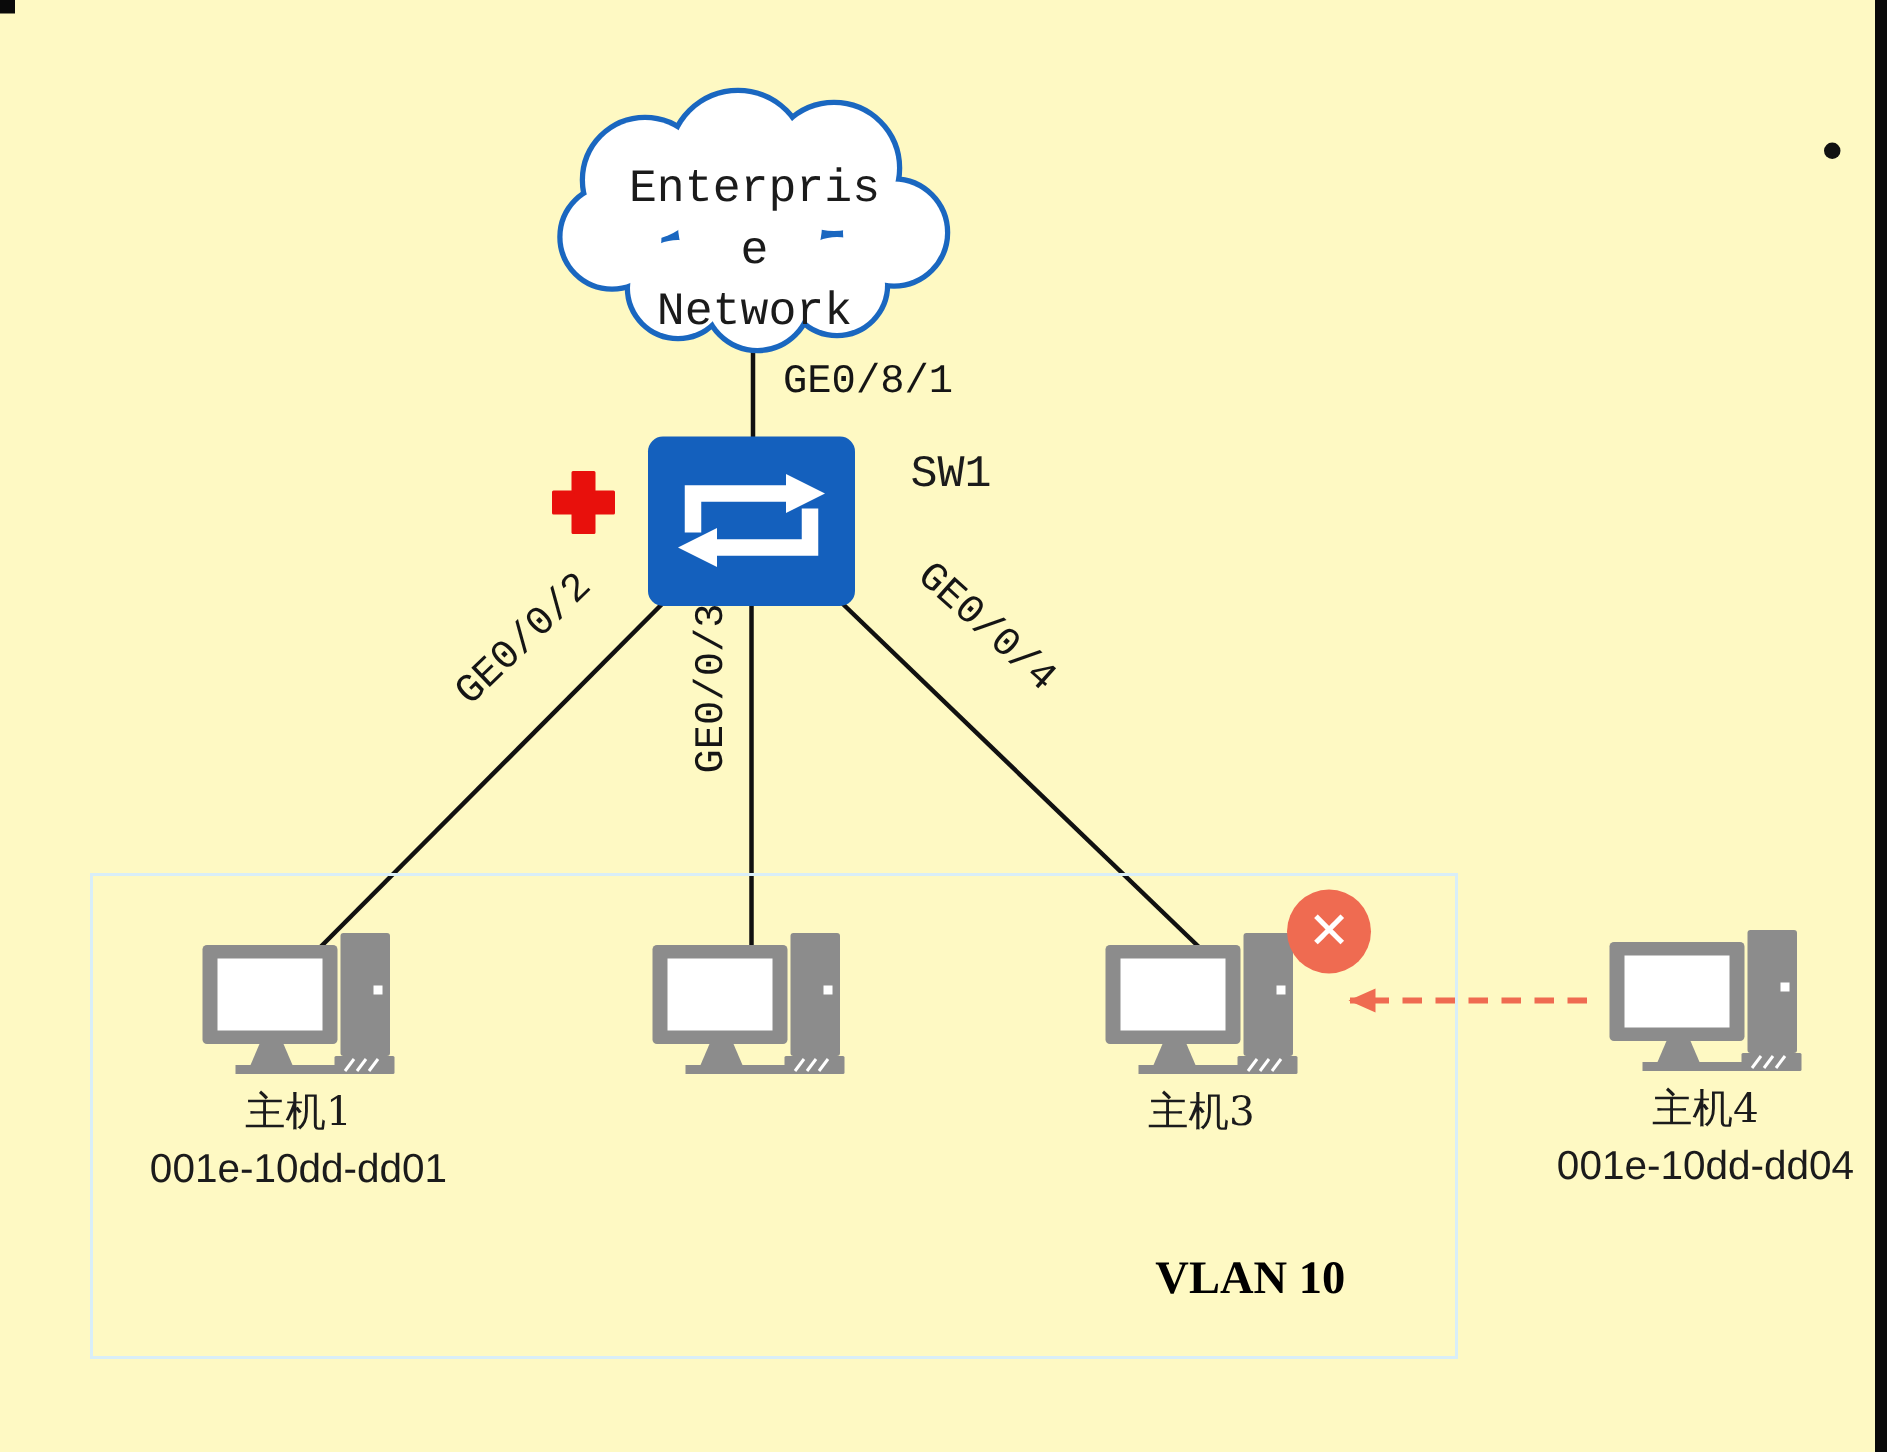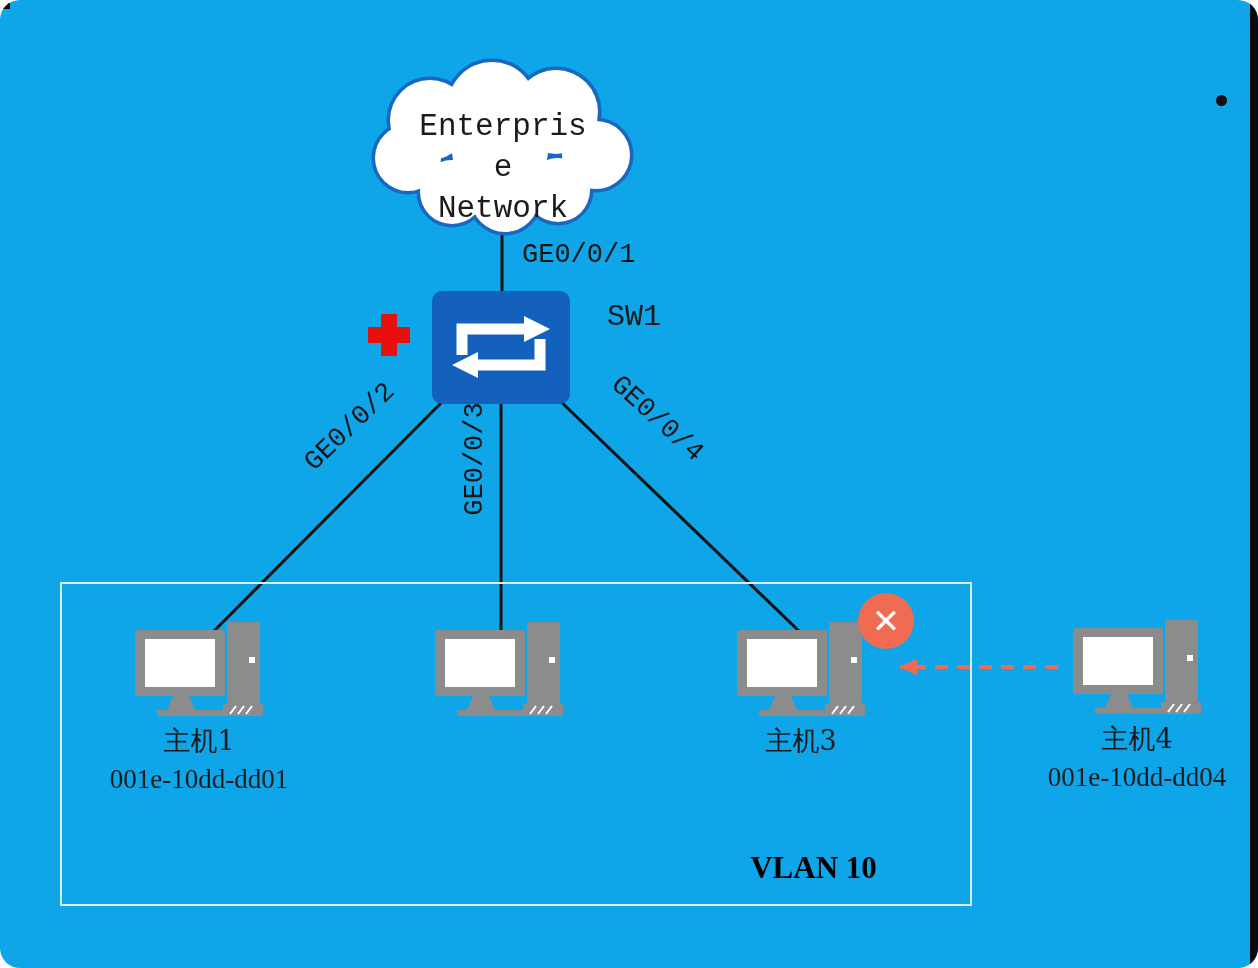--- a/index.html
+++ b/index.html
@@ -14,8 +14,8 @@
   }
   html,body{margin:0;padding:0;background:#ffffff;}
   .canvas{
-    position:relative;width:1258px;height:968px;background:#0ea5e9;overflow:hidden;
-    font-family:"Liberation Mono","DejaVu Sans Mono",monospace;color:var(--text);border-radius:20px;
+    position:relative;width:1258px;height:968px;background:#fef9c3;overflow:hidden;
+    font-family:"Liberation Mono","DejaVu Sans Mono",monospace;color:var(--text);
   }
   .layer{position:absolute;left:0;top:0;z-index:0;}
   .abs{position:absolute;}

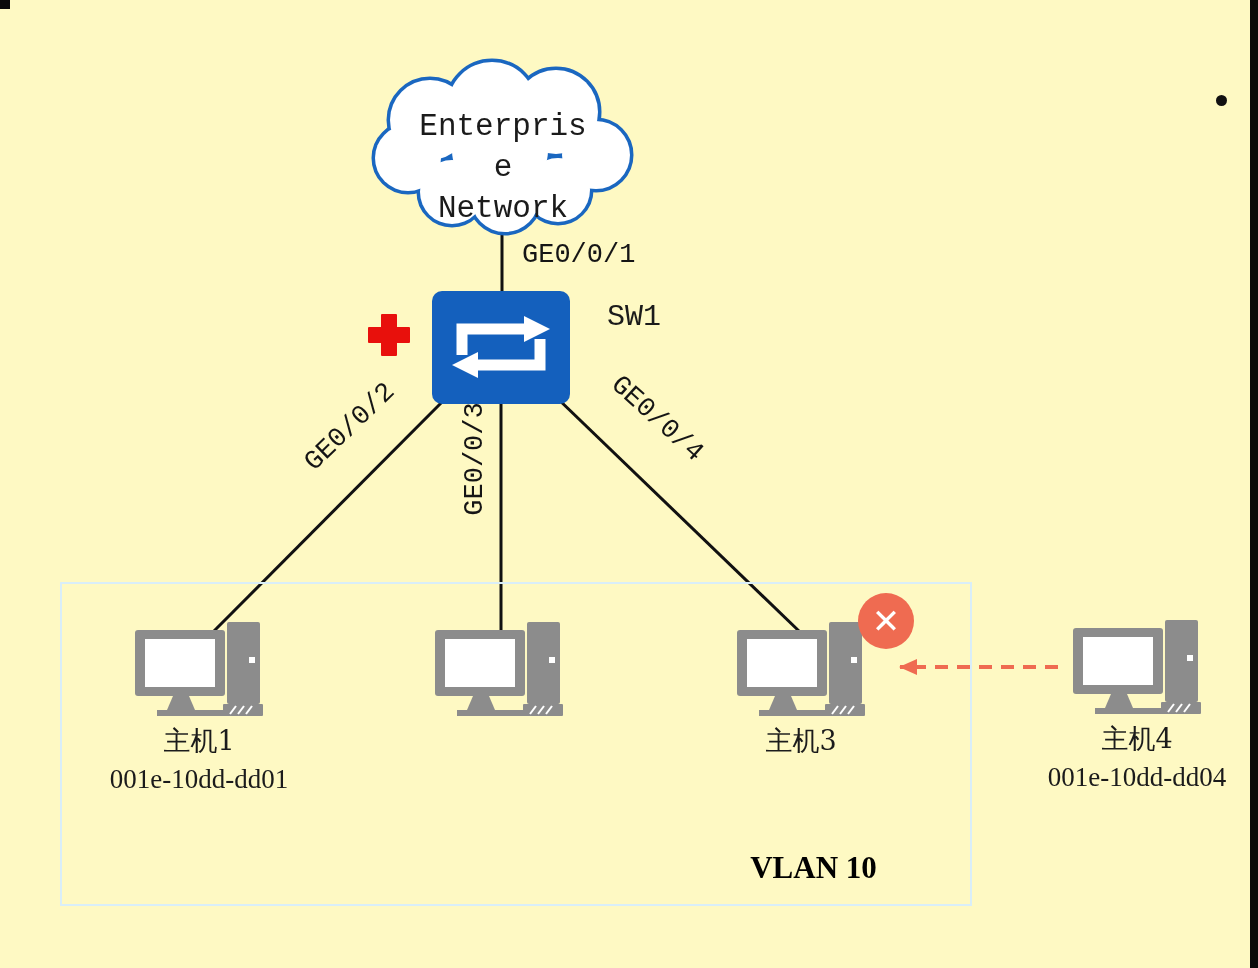--- a/index.html
+++ b/index.html
@@ -123,7 +123,7 @@
 e
 Network</div>
 
-  <div class="abs port-label" style="left:522px;top:240px;width:150px;">GE0/0/1</div>
+  <div class="abs port-label" style="left:522px;top:240px;width:150px;">GE0/8/1</div>
   <div class="abs port-label rot" style="left:288px;top:412px;width:124px;transform:rotate(-44deg);">GE0/0/2</div>
   <div class="abs port-label rot" style="left:414px;top:444px;width:122px;transform:rotate(-90deg);">GE0/0/3</div>
   <div class="abs port-label rot" style="left:595px;top:404px;width:124px;transform:rotate(42deg);">GE0/0/4</div>

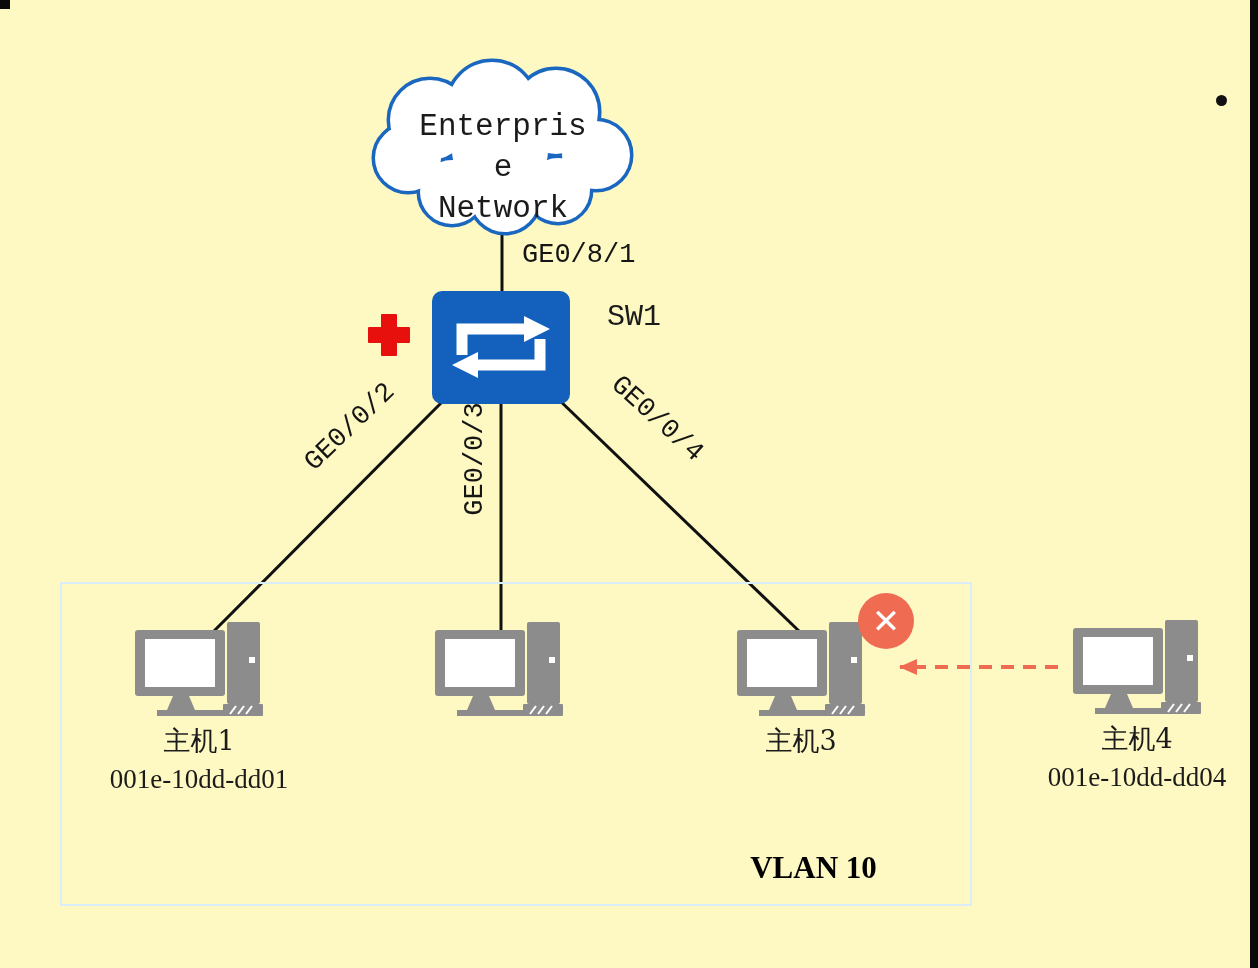--- a/index.html
+++ b/index.html
@@ -19,7 +19,7 @@
   }
   .layer{position:absolute;left:0;top:0;z-index:0;}
   .abs{position:absolute;}
-  .mono{font-family:Liberation Serif, serif;}
+  .mono{font-family:Liberation Sans, sans-serif;}
   .serif{font-family:"Liberation Serif","DejaVu Serif",serif;}
 
   .cloud-label{

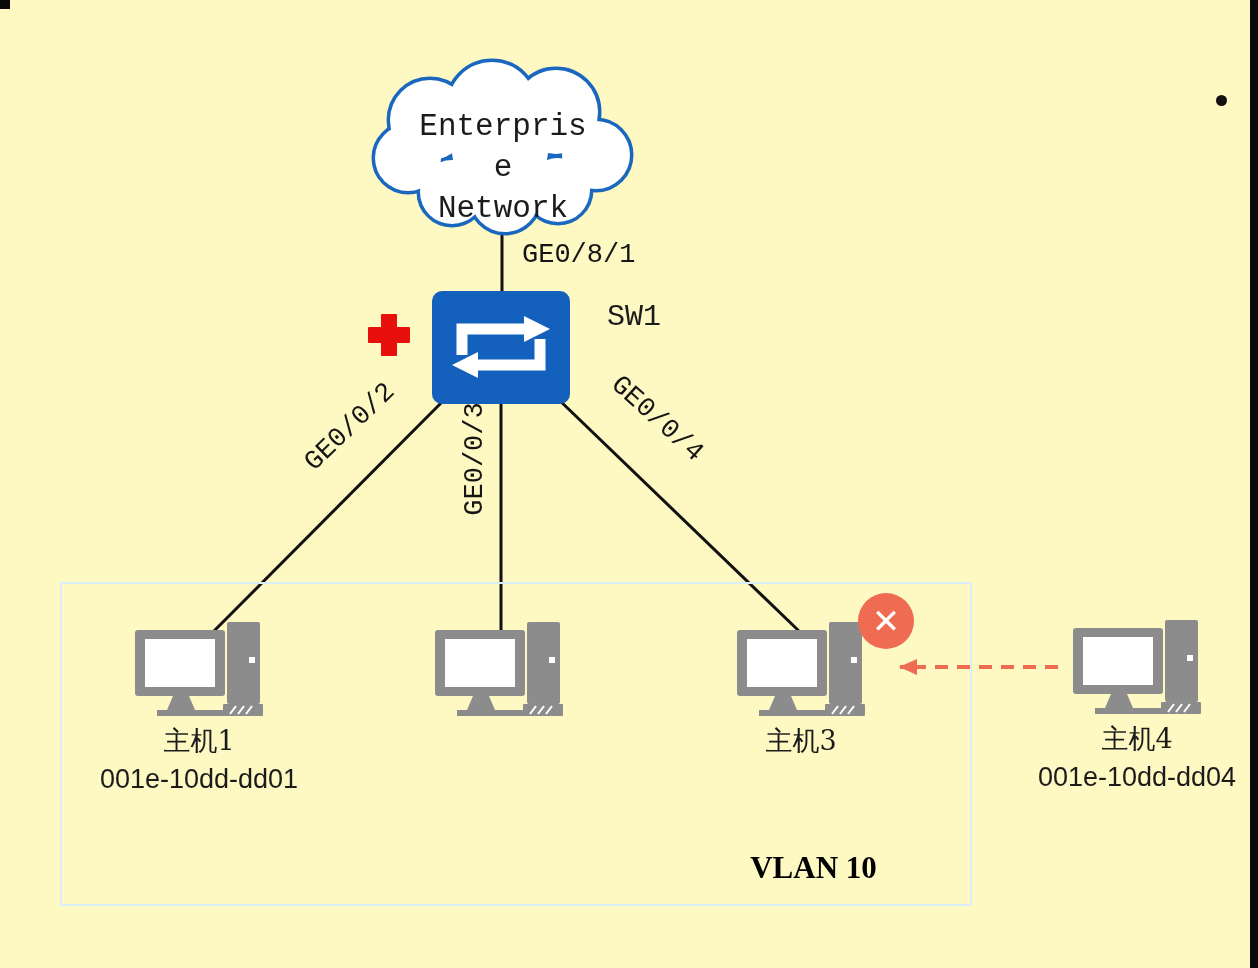--- a/index.html
+++ b/index.html
@@ -38,8 +38,8 @@
     left:60px;top:582px;width:908px;height:320px;
     border:2px solid var(--vlan_border);z-index:1;background:transparent;
   }
-  .vlan-label{left:716px;top:834px;width:195px;text-align:center;
-    font-weight:bold;font-size:31px;z-index:2;color:#000;margin-top:16px;}
+  .vlan-label{left:736px;top:834px;width:195px;text-align:center;
+    font-weight:bold;font-size:31px;z-index:2;color:#000;}
 
   .host{width:270px;text-align:center;z-index:2;}
   .host svg{display:block;margin:0 auto;transform:translateX(4px);}

